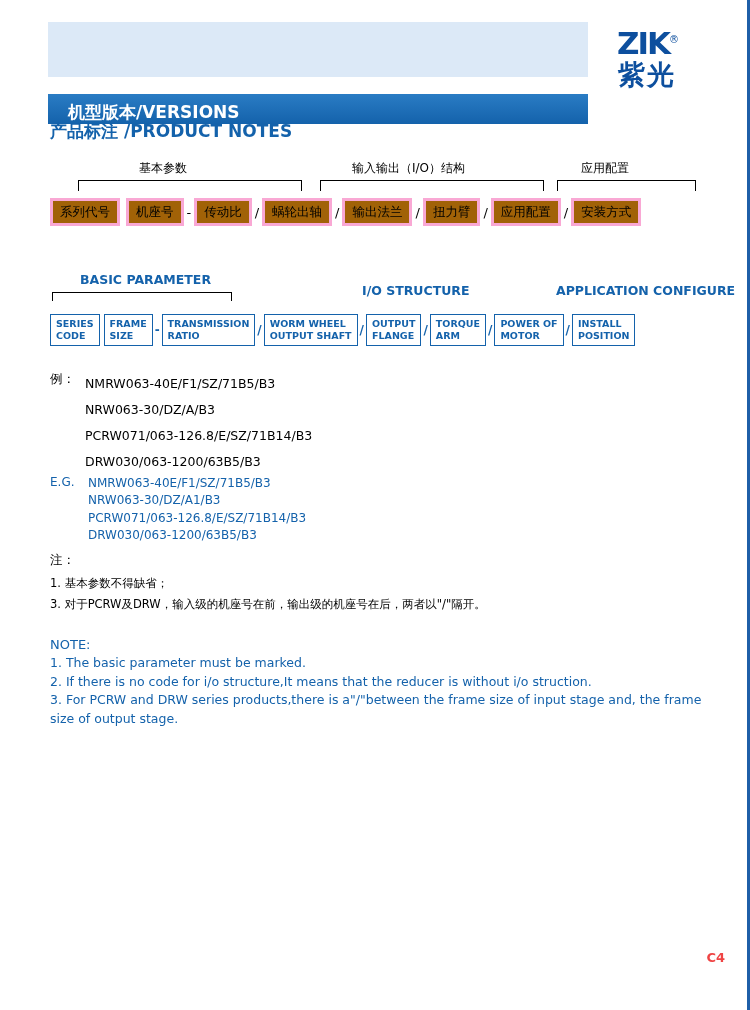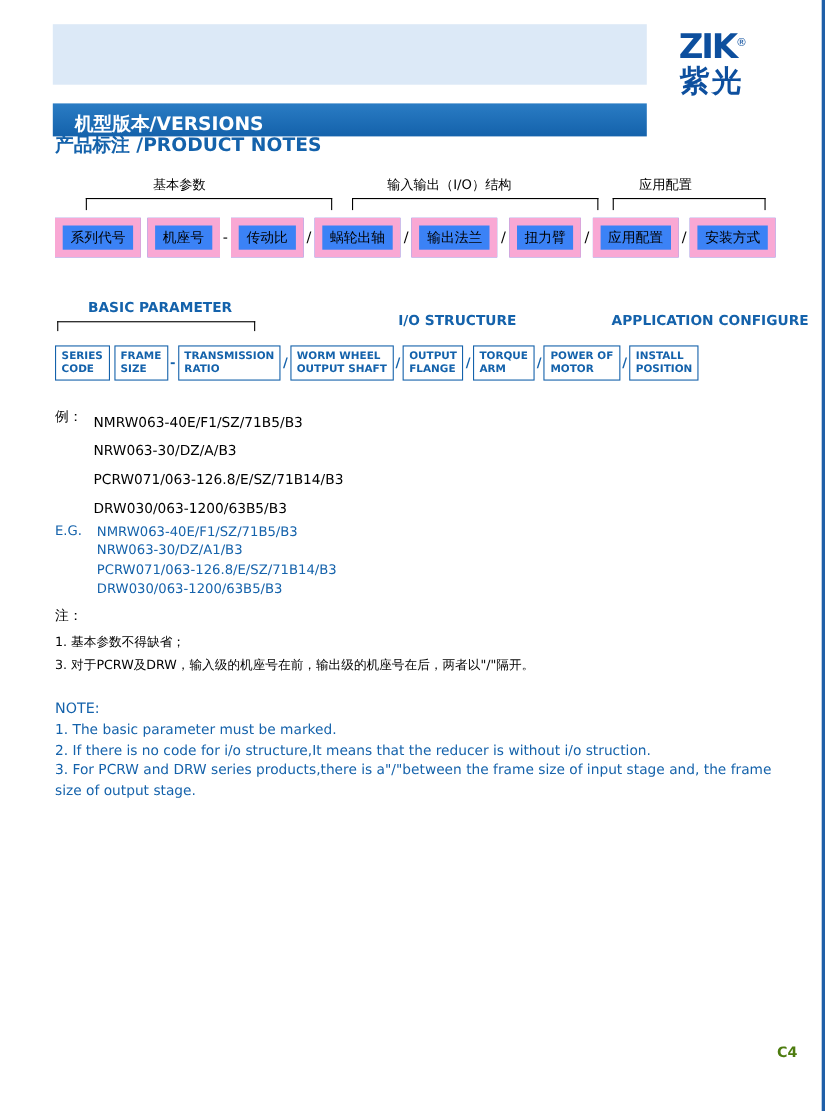--- a/index.html
+++ b/index.html
@@ -129,13 +129,13 @@
     font-family: "DejaVu Sans", sans-serif;
   }
   .cn-box {
-    border: 7px solid #f9a8d4;
+    border: 3px solid #f9a8d4;
     height: 22px;
     line-height: 22px;
     padding: 0 7px;
     text-align: left;
     white-space: nowrap;
-    background: #3b82f6;
+    background: #a16207;
   }
   .sep {
     padding: 0 3px;

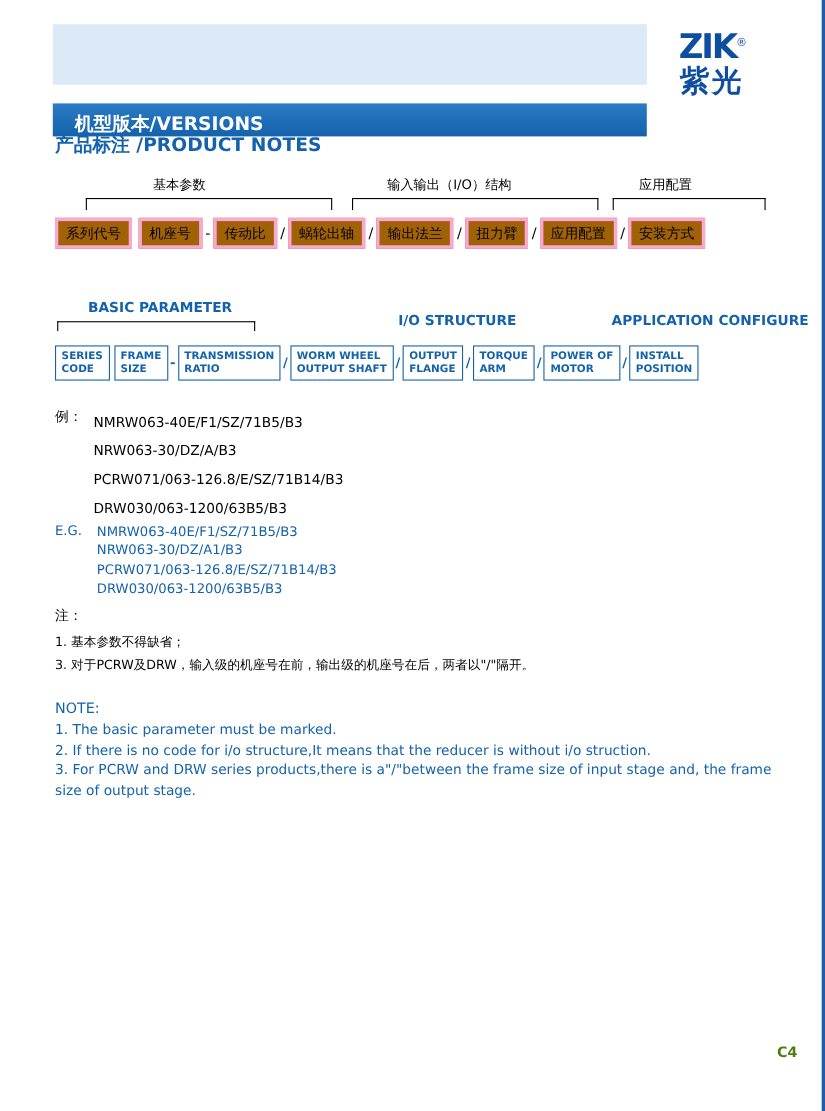--- a/index.html
+++ b/index.html
@@ -280,7 +280,7 @@
     top: 950px;
     font-size: 13px;
     font-weight: bold;
-    color: #4d7c0f;
+    color: #ef4444;
     font-family: "DejaVu Sans", sans-serif;
   }
 </style>

